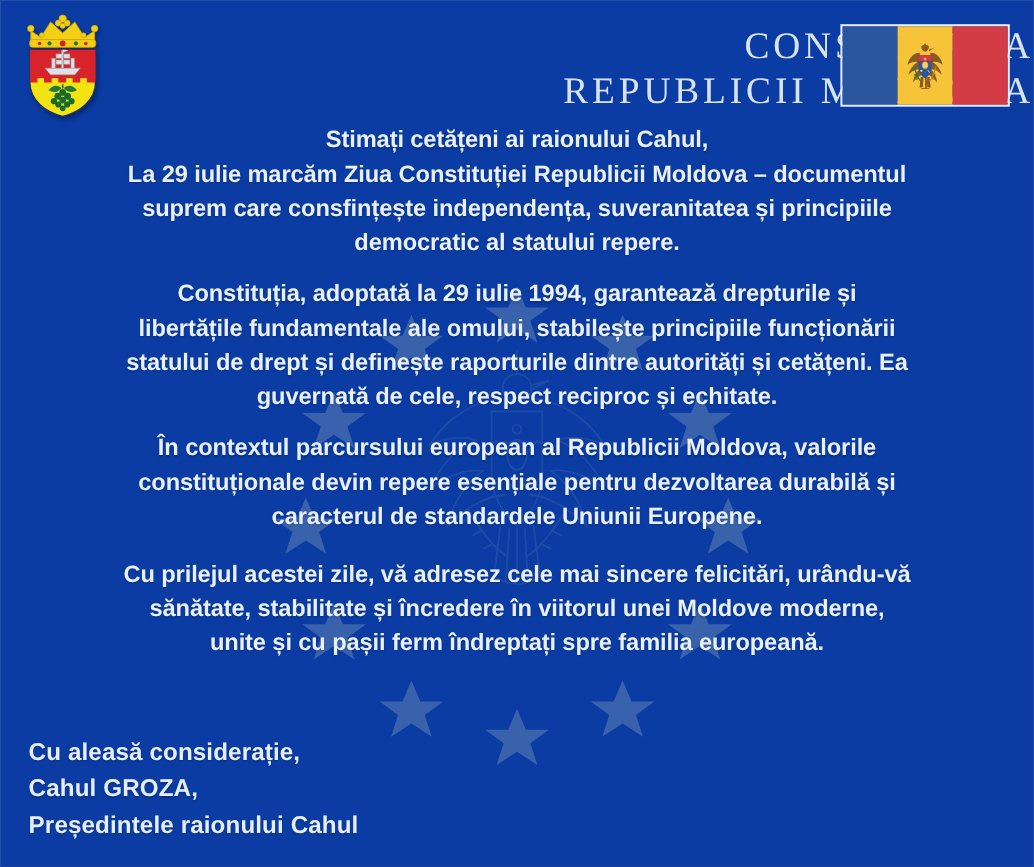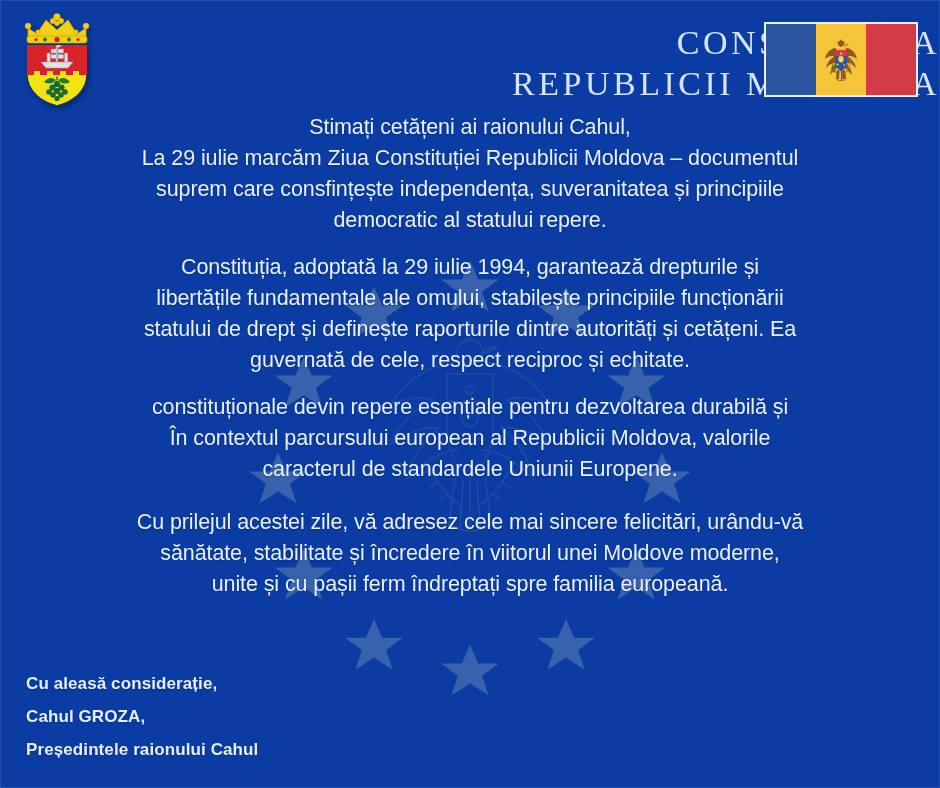--- a/index.html
+++ b/index.html
@@ -115,7 +115,7 @@
   }
   .para {
     color: #eaf0fa;
-    font-weight: normal;
+    font-weight: bold;
     font-size: 21.5px;
     line-height: 31px;
     letter-spacing: -0.1px;

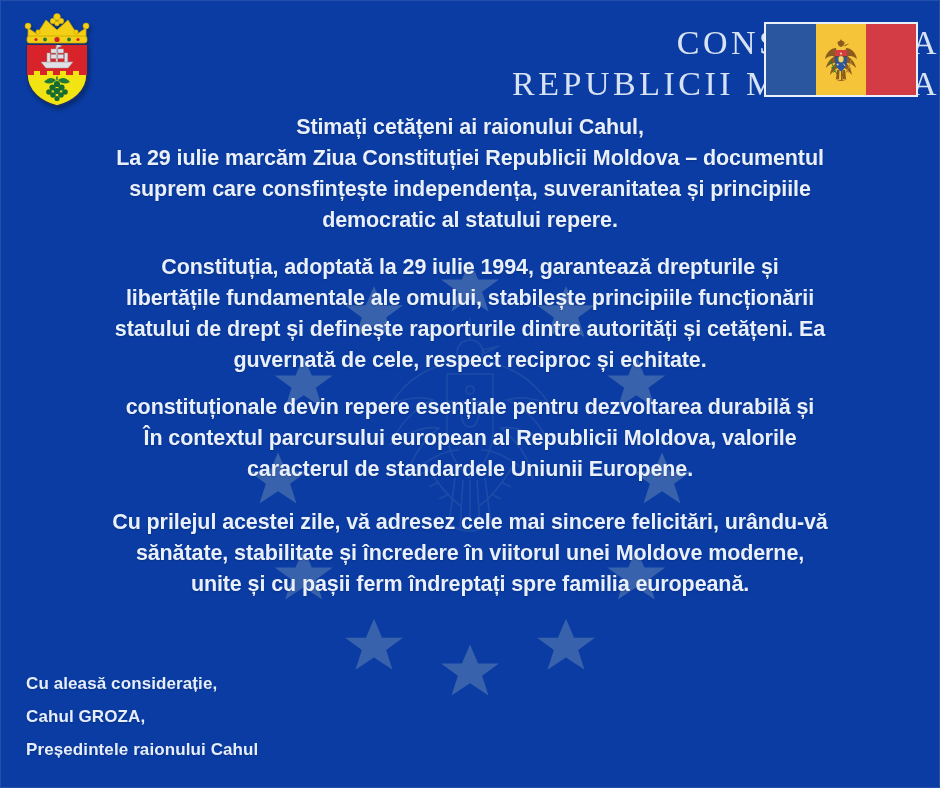--- a/index.html
+++ b/index.html
@@ -345,8 +345,8 @@
         <div>guvernată de cele, respect reciproc și echitate.</div>
       </div>
       <div class="para">
+        <div>În contextul parcursului european al Republicii Moldova, valorile</div>
         <div>constituționale devin repere esențiale pentru dezvoltarea durabilă și</div>
-        <div>În contextul parcursului european al Republicii Moldova, valorile</div>
         <div>caracterul de standardele Uniunii Europene.</div>
       </div>
       <div class="para gap">

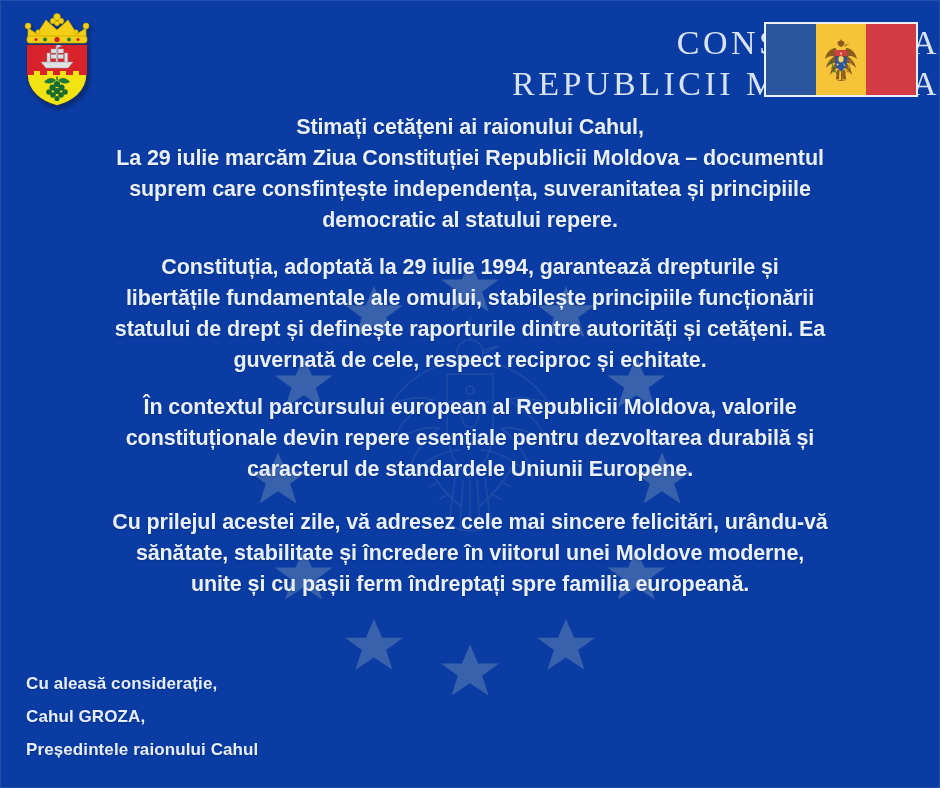--- a/index.html
+++ b/index.html
@@ -137,7 +137,7 @@
   .sig-line {
     color: #e7eefb;
     font-weight: bold;
-    font-size: 17px;
+    font-size: 22px;
     line-height: 33px;
     letter-spacing: 0.1px;
     text-shadow: 0 1px 2px rgba(0,0,0,0.18);

